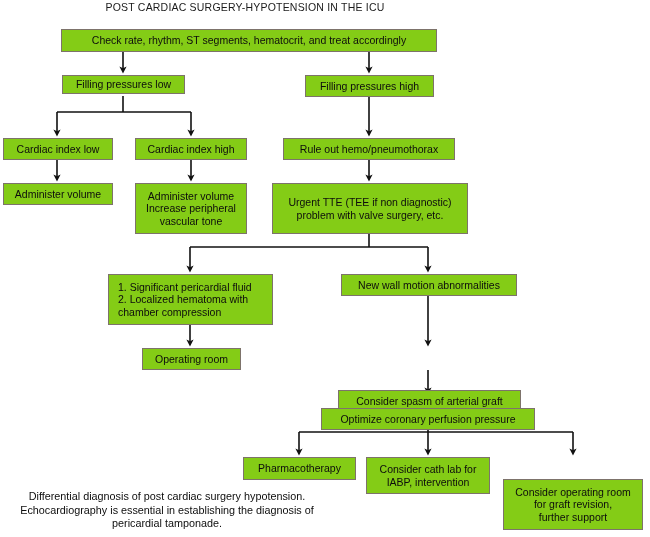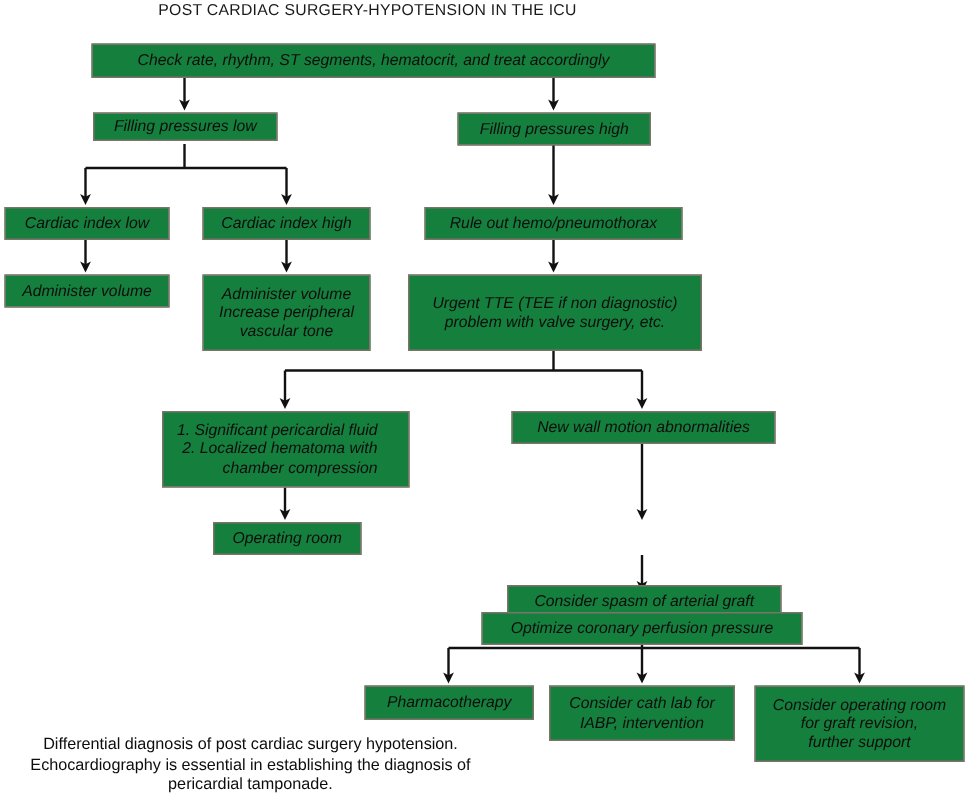--- a/index.html
+++ b/index.html
@@ -37,7 +37,7 @@
   .node {
     position: absolute;
     box-sizing: border-box;
-    background: #15803d;
+    background: #84cc16;
     border: 1.5px solid #7d736b;
     color: #0d0d0d;
     font-size: 10.5px;
@@ -47,7 +47,6 @@
     justify-content: center;
     text-align: center;
     padding: 0 4px;
-    font-style: italic;
   }
   .node.left-align {
     justify-content: flex-start;

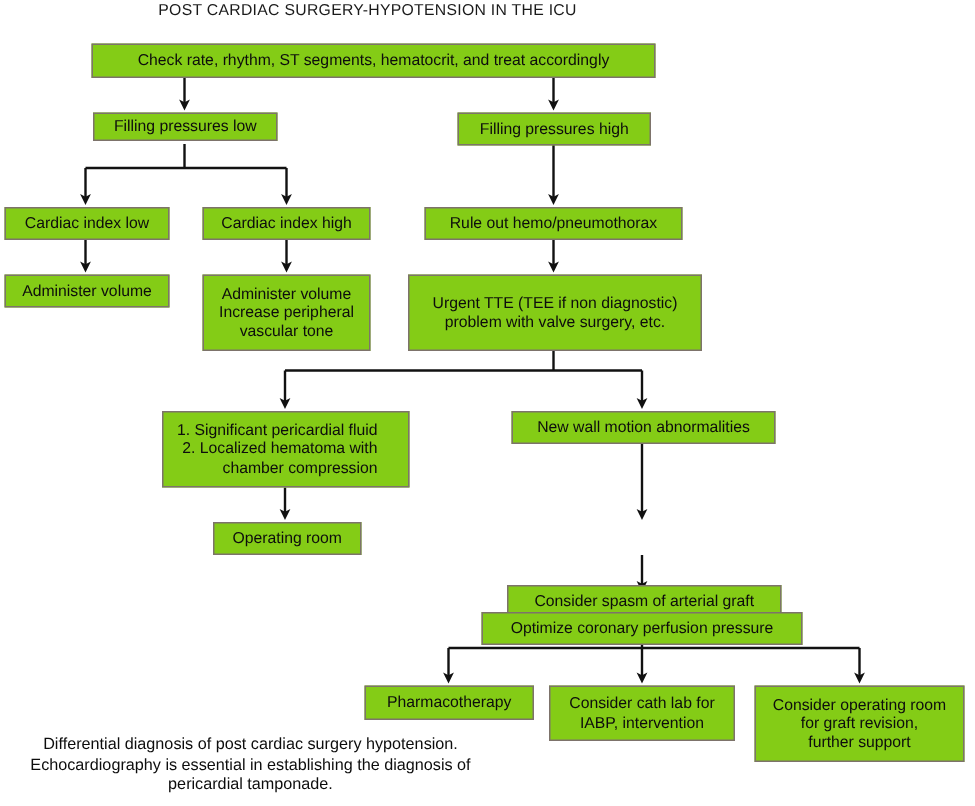--- a/index.html
+++ b/index.html
@@ -50,7 +50,7 @@
   }
   .node.left-align {
     justify-content: flex-start;
-    text-align: right;
+    text-align: left;
     padding-left: 9px;
   }
   .node .line {

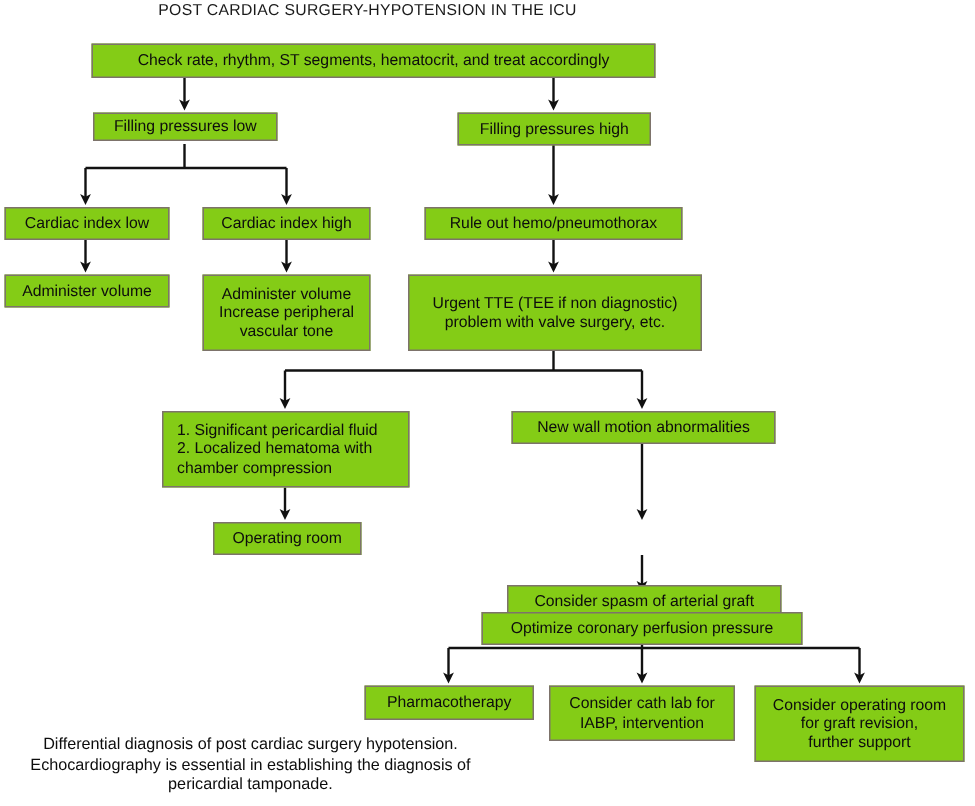--- a/index.html
+++ b/index.html
@@ -177,7 +177,7 @@
     </div>
   </div>
 
-  <div class="node" style="left:503px; top:457px; width:140px; height:51px;">
+  <div class="node" style="left:503px; top:479px; width:140px; height:51px;">
     <div>
       <span class="line">Consider operating room</span>
       <span class="line">for graft revision,</span>

